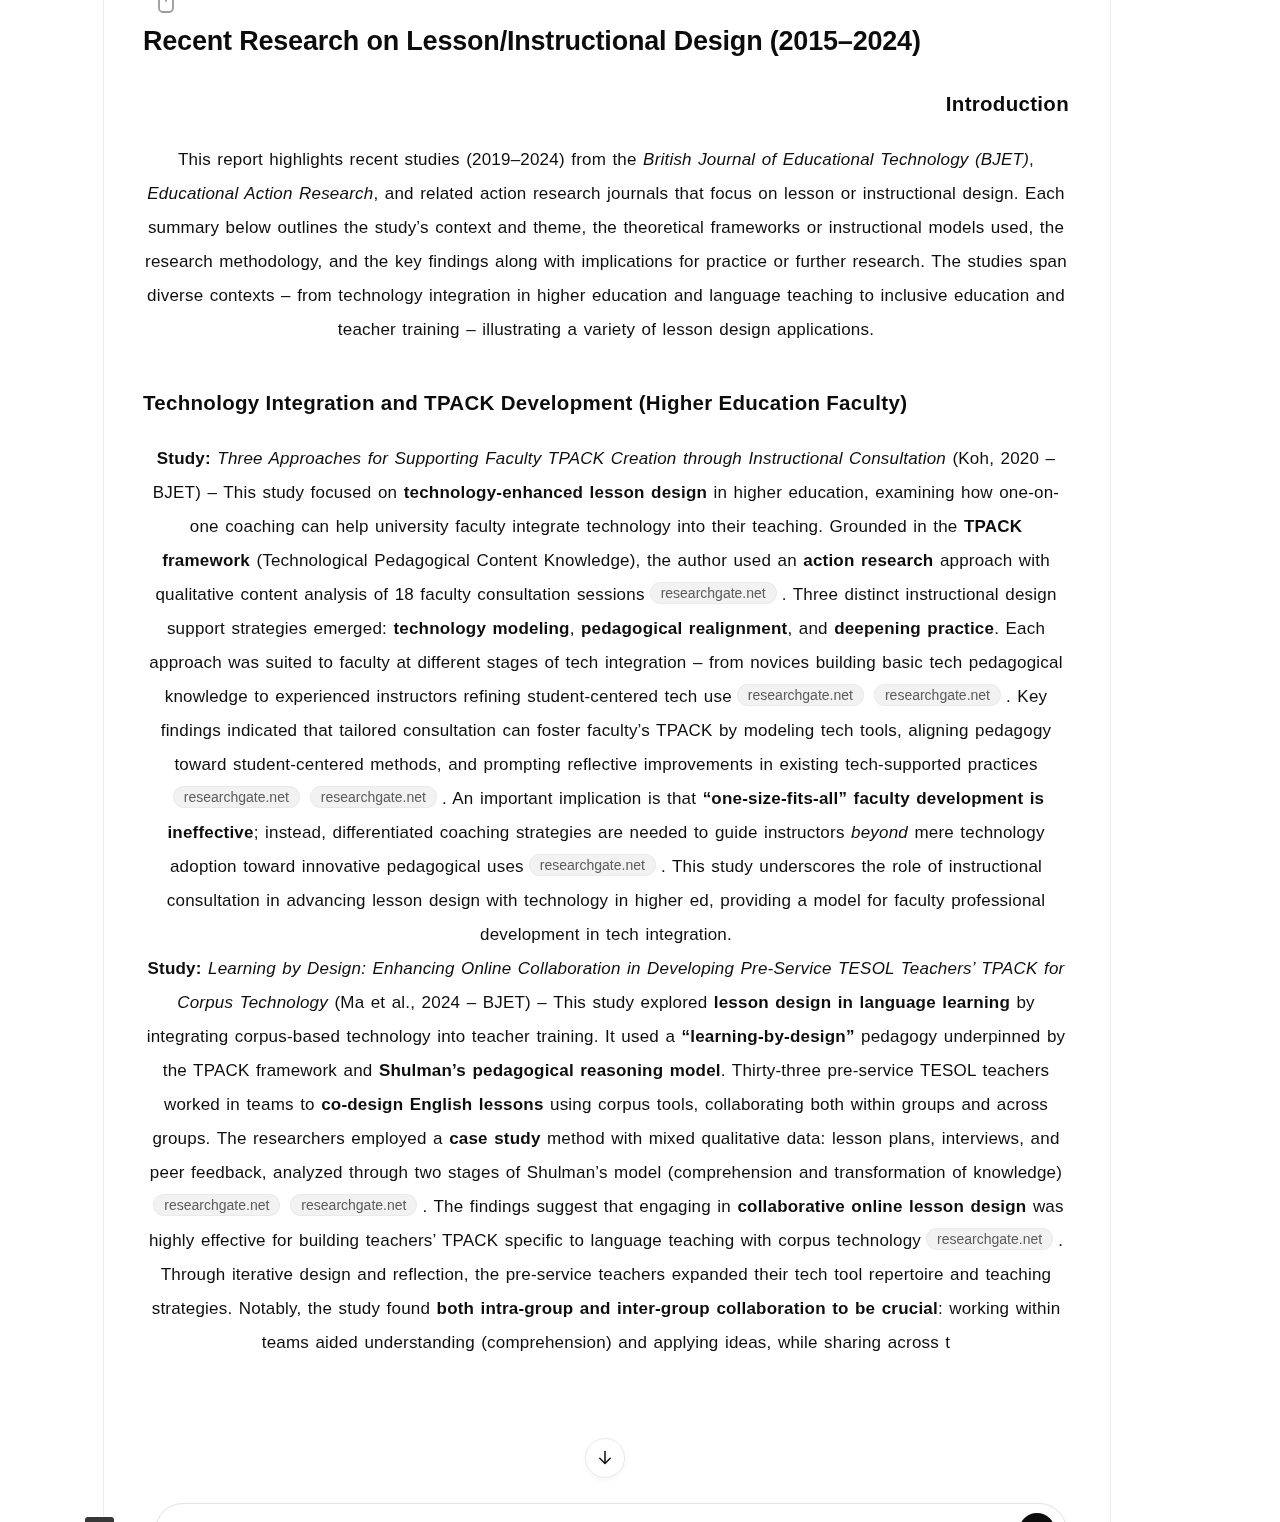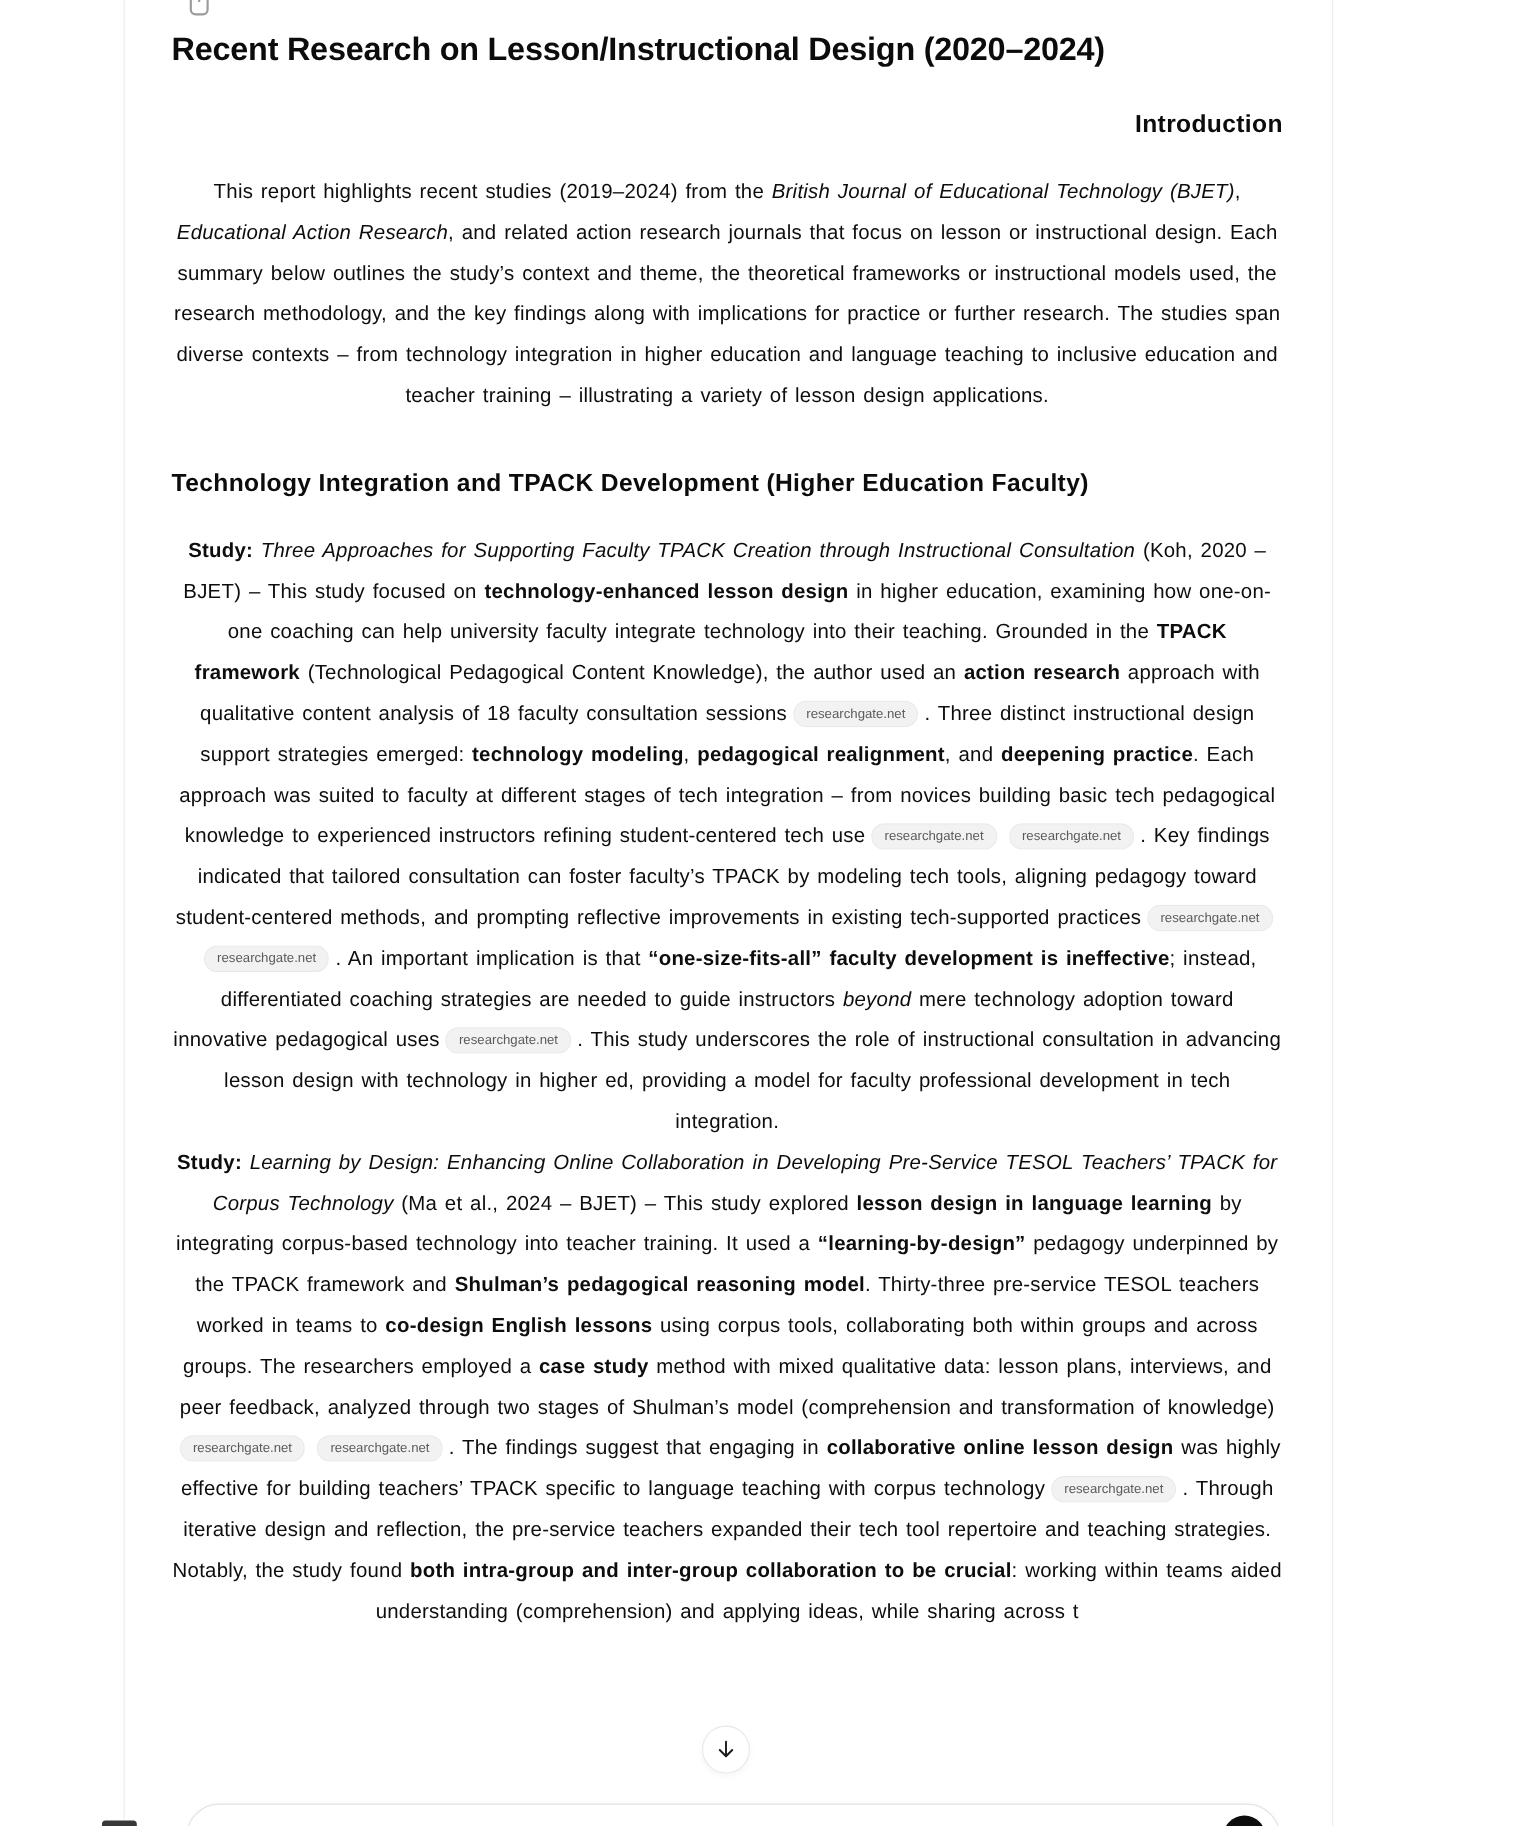--- a/index.html
+++ b/index.html
@@ -85,7 +85,7 @@
 </button>
 
 <main class="doc">
-  <h1>Recent Research on Lesson/Instructional Design (2020–2024)</h1>
+  <h1>Recent Research on Lesson/Instructional Design (2015–2024)</h1>
 
   <section>
     <h2>Introduction</h2>

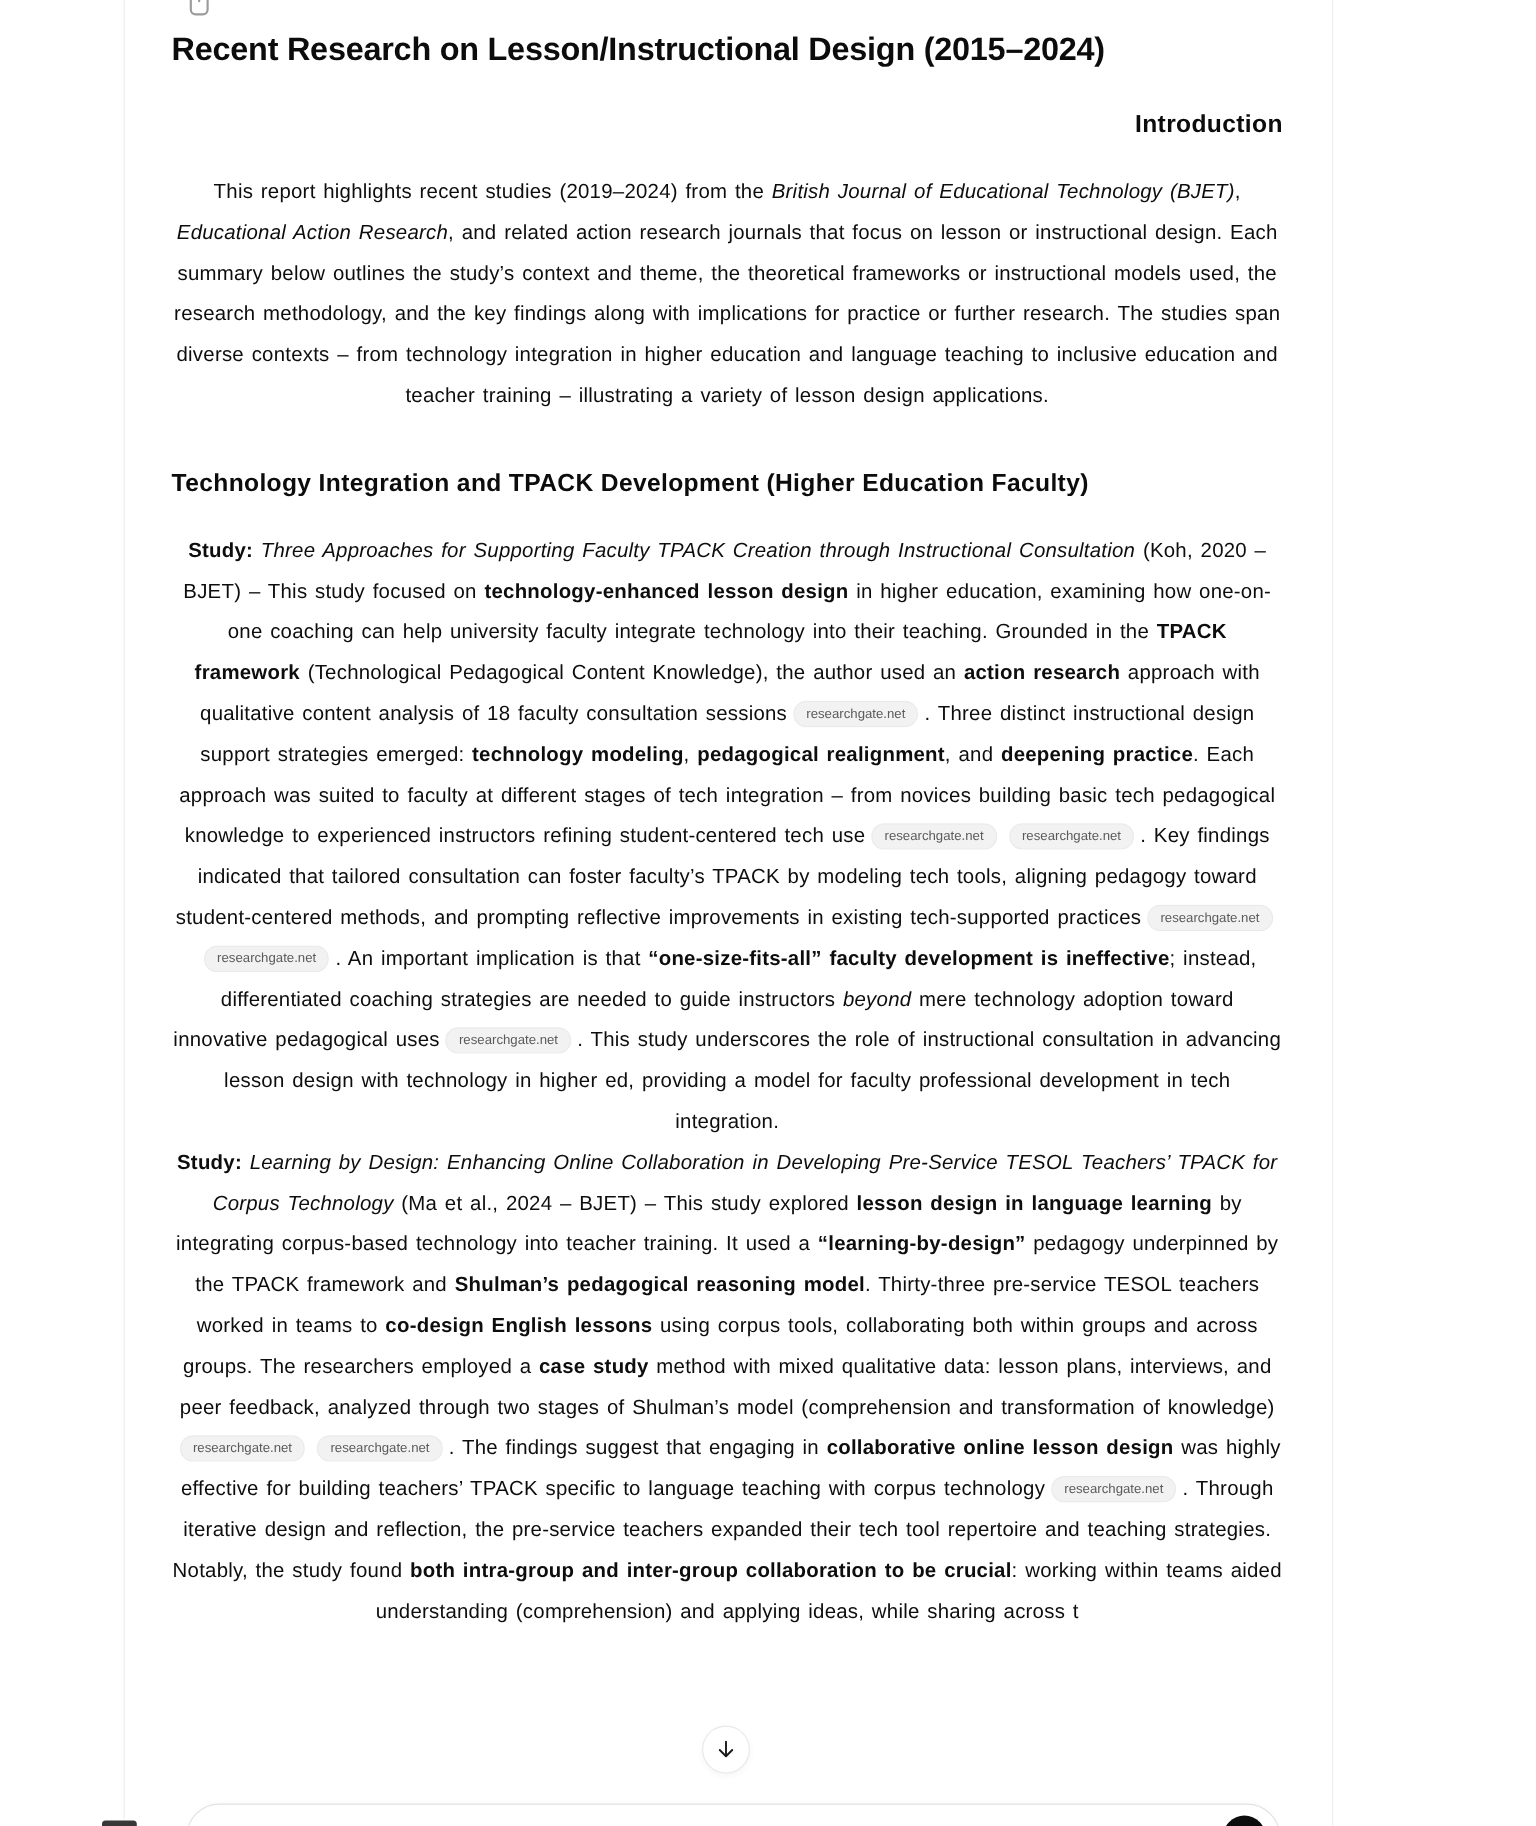--- a/index.html
+++ b/index.html
@@ -39,7 +39,7 @@
   .i{font-style:italic;}
   .pill{
     display:inline-block;
-    font-size:11px;line-height:18px;
+    font-size:14px;line-height:18px;
     letter-spacing:0;word-spacing:normal;
     color:#5b5b5b;background:#f2f2f2;
     border:1px solid rgba(0,0,0,0.03);

